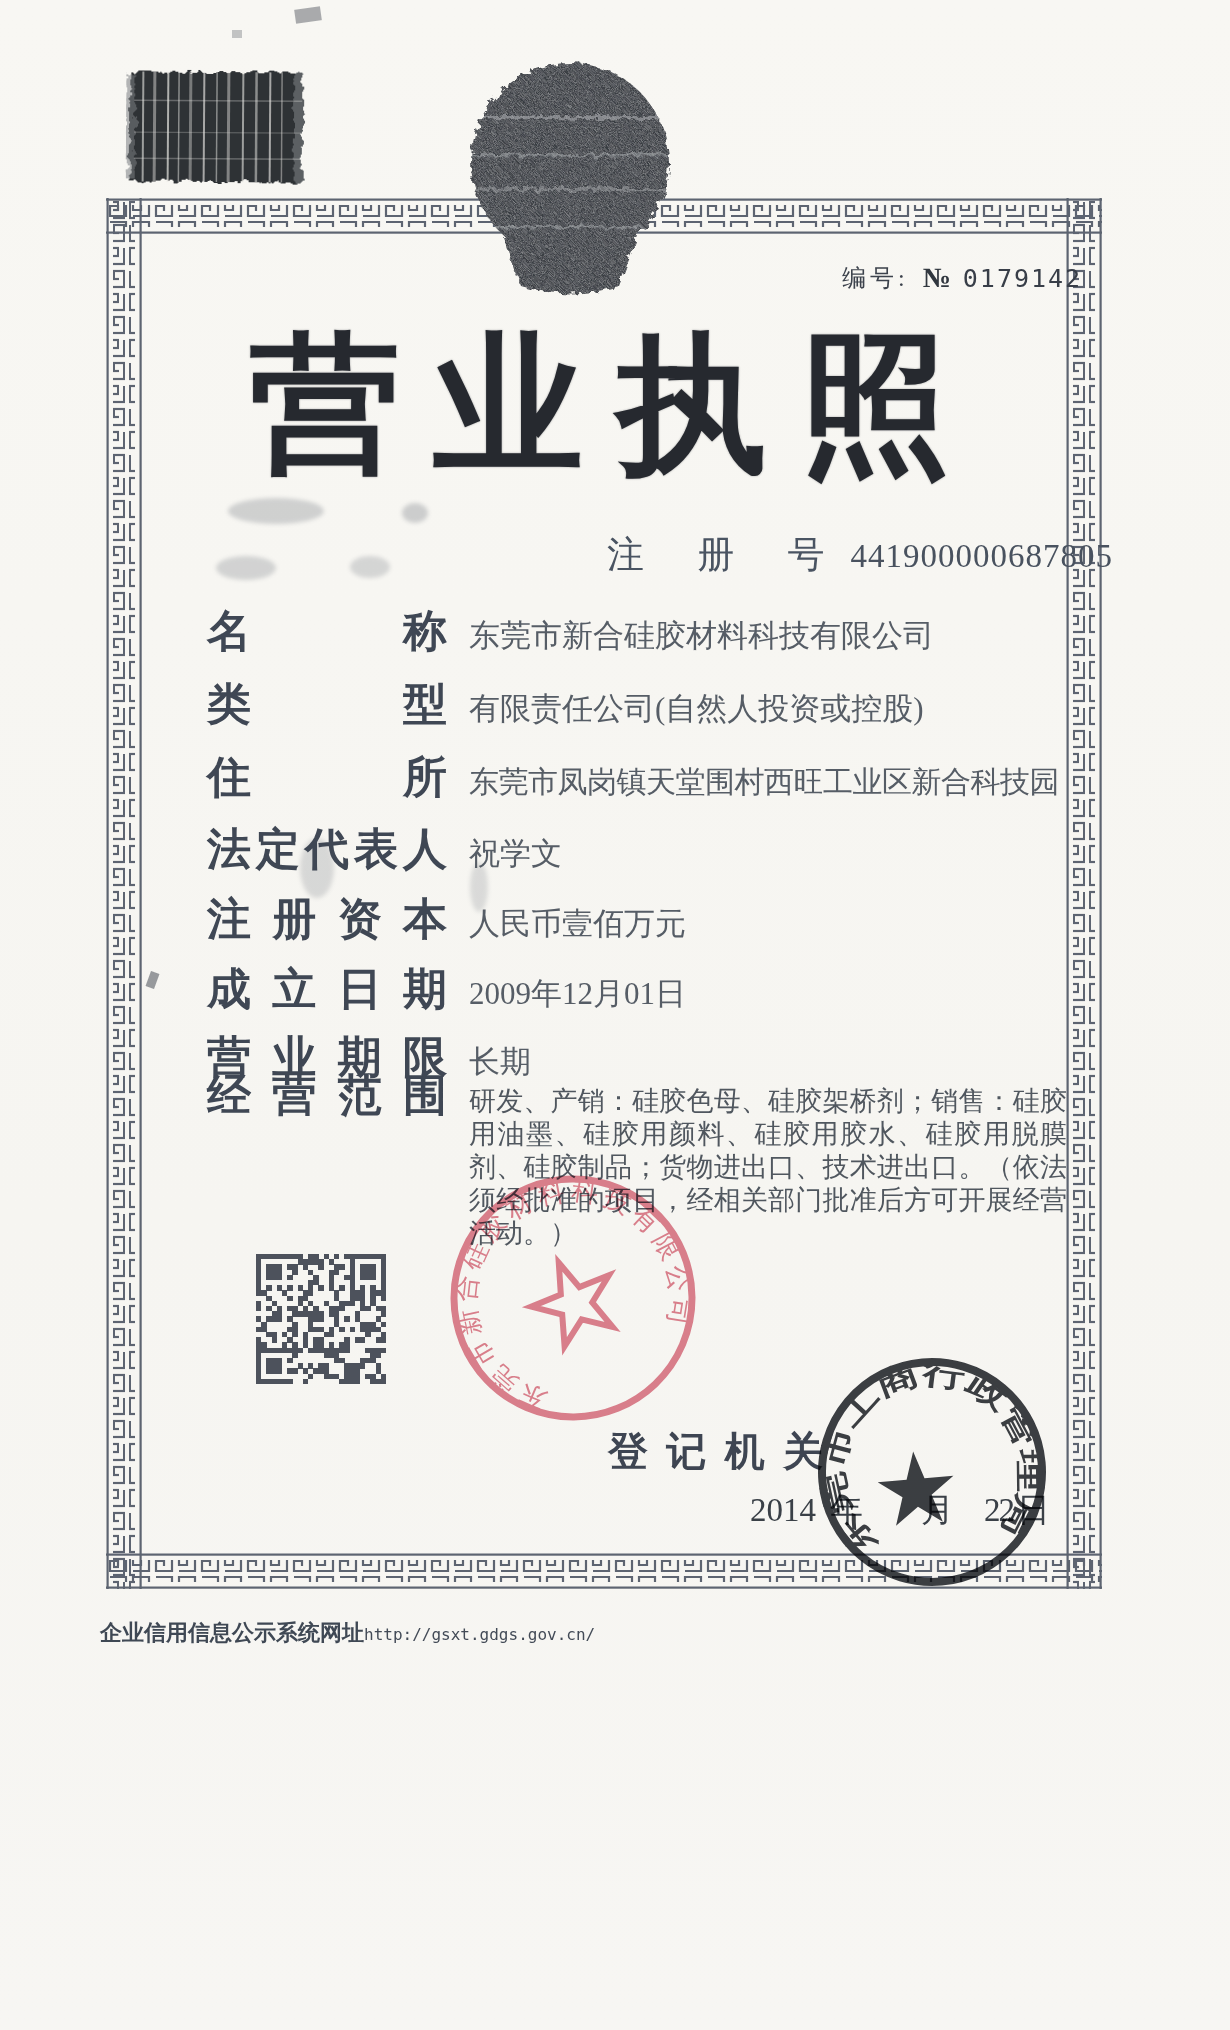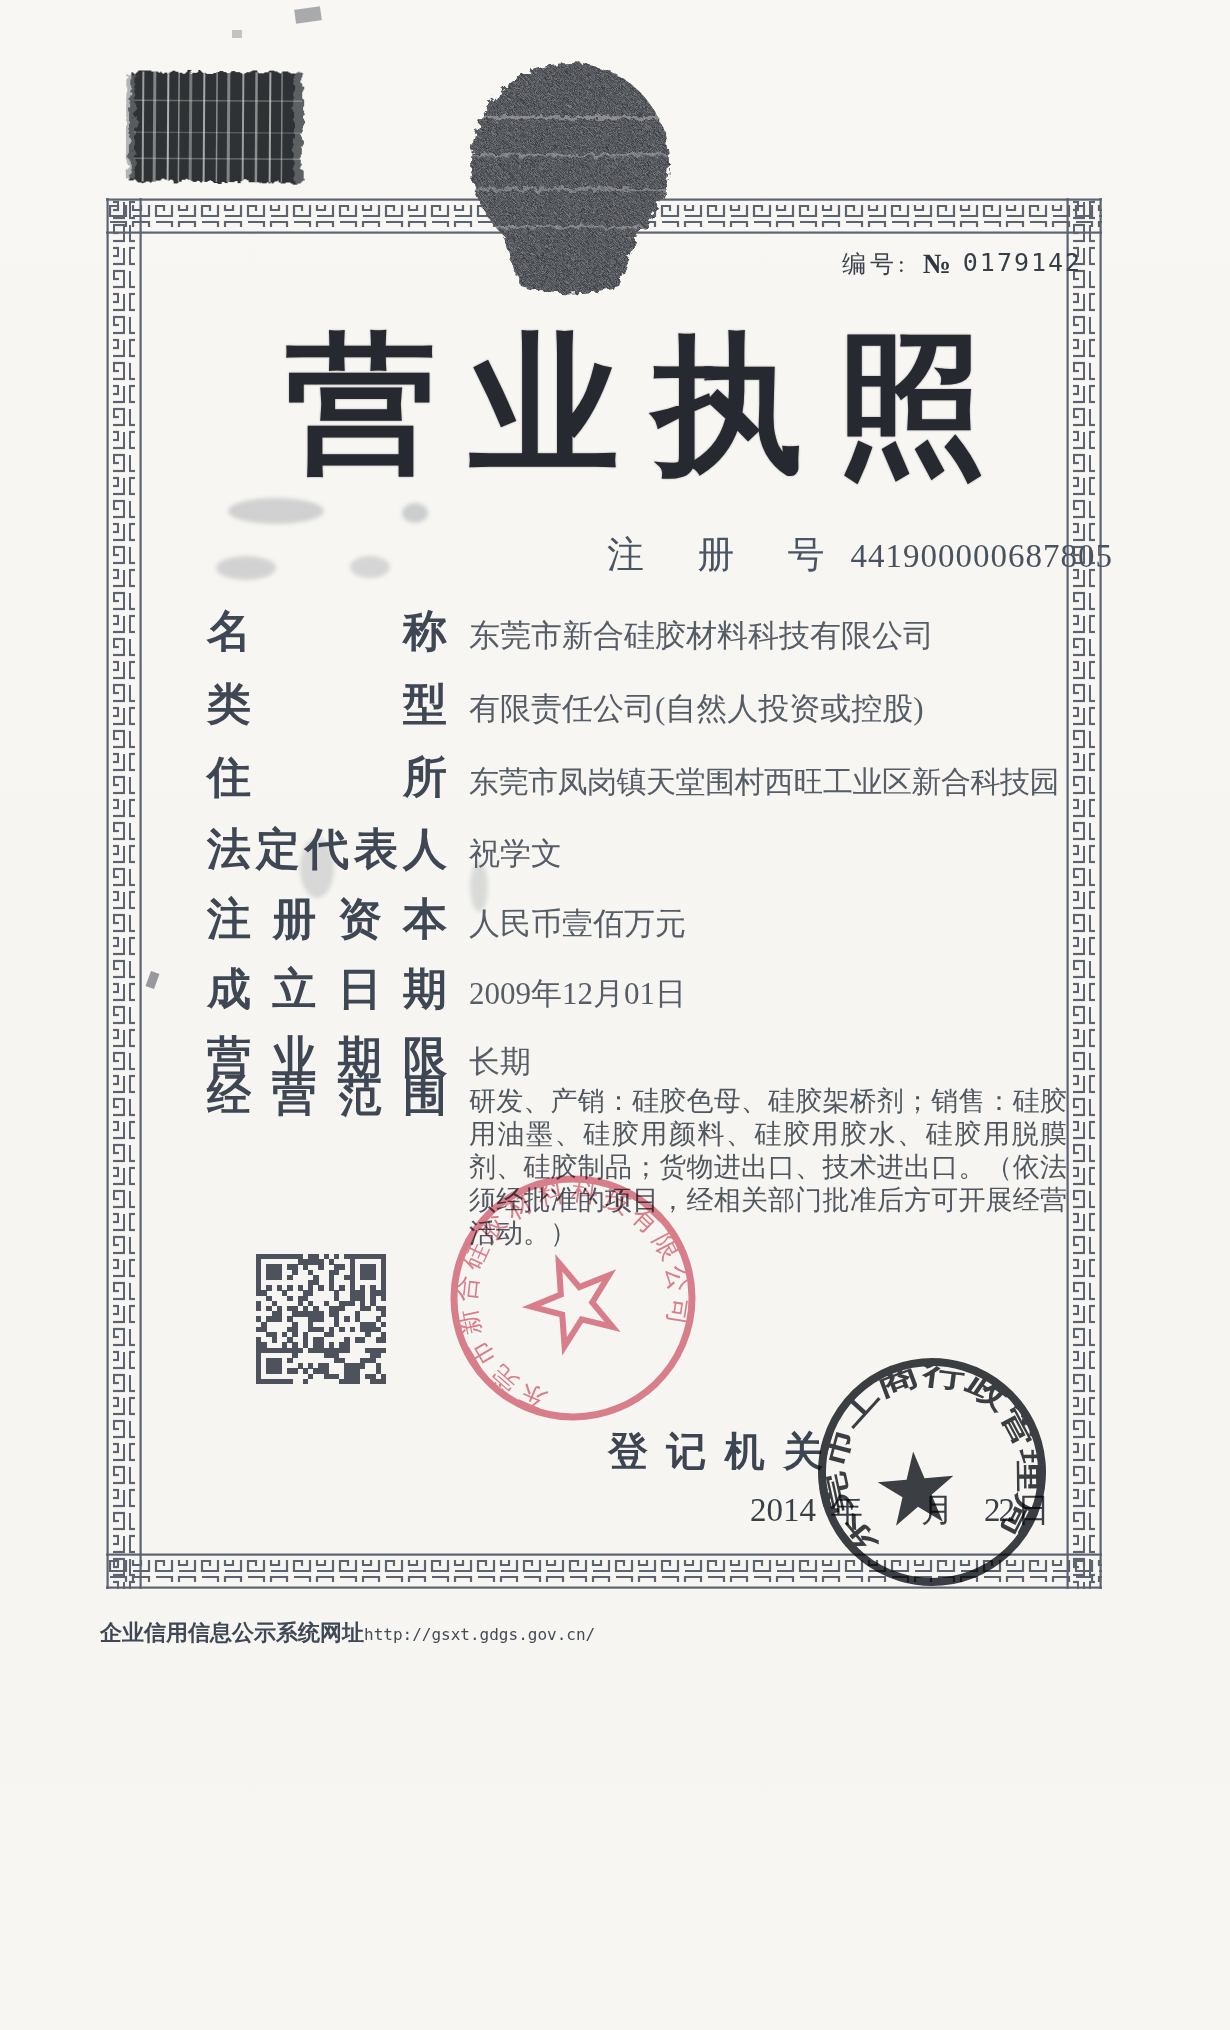--- a/index.html
+++ b/index.html
@@ -21,7 +21,7 @@
   
   .barcode{position:absolute;left:126px;top:70px;width:180px;height:114px;z-index:2;transform:rotate(.4deg);}
   .emblem{position:absolute;left:452px;top:58px;width:236px;height:242px;z-index:3;}
-  .serial{position:absolute;left:842px;top:248px;z-index:4;display:flex;align-items:flex-start;color:#3c424c;}
+  .serial{position:absolute;left:842px;top:262px;z-index:4;display:flex;align-items:center;color:#3c424c;}
   .serial .lab{font-size:24px;letter-spacing:4px;font-family:"Liberation Serif",serif;}
   .serial .no{font-size:28px;font-weight:700;margin-left:14px;font-family:"Liberation Serif",serif;color:#31373f;}
   .serial .digits{font-size:25px;margin-left:12px;letter-spacing:2px;font-family:"DejaVu Sans Mono",monospace;color:#383e48;}

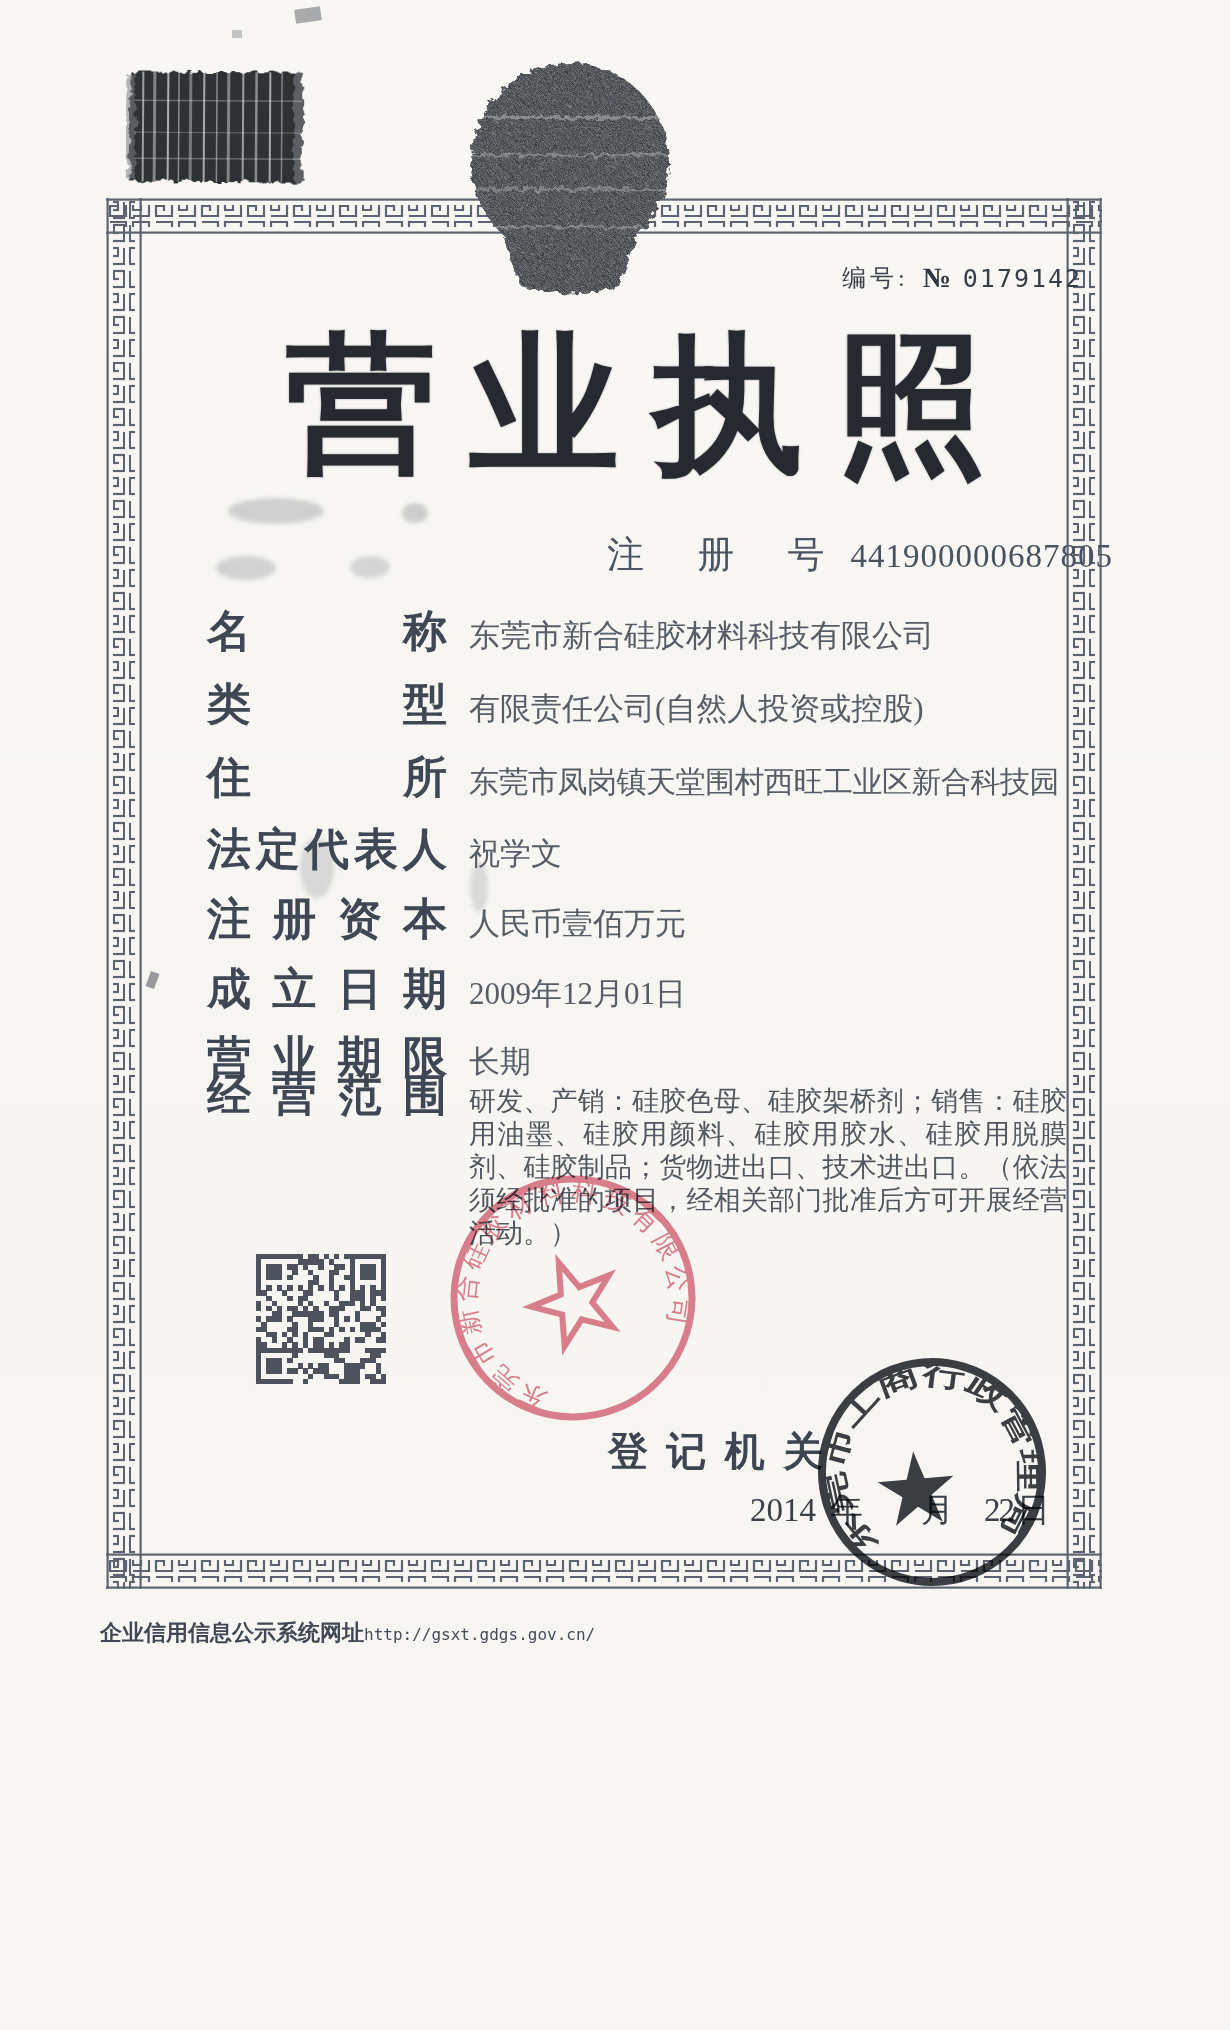--- a/index.html
+++ b/index.html
@@ -32,7 +32,6 @@
     font-size:150px;line-height:1.1;color:#26292f;
     text-align:justify;text-align-last:justify;text-justify:distribute;
     text-shadow:0 0 2px rgba(38,41,47,.45);
-    margin-left:36px;
   }
   
   .regline{position:absolute;left:607px;top:530px;z-index:4;display:flex;align-items:baseline;}

